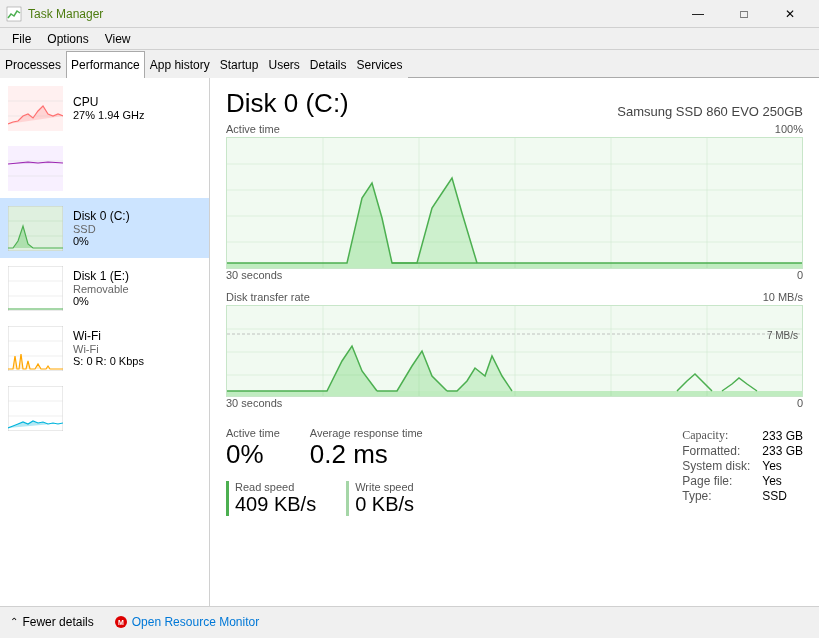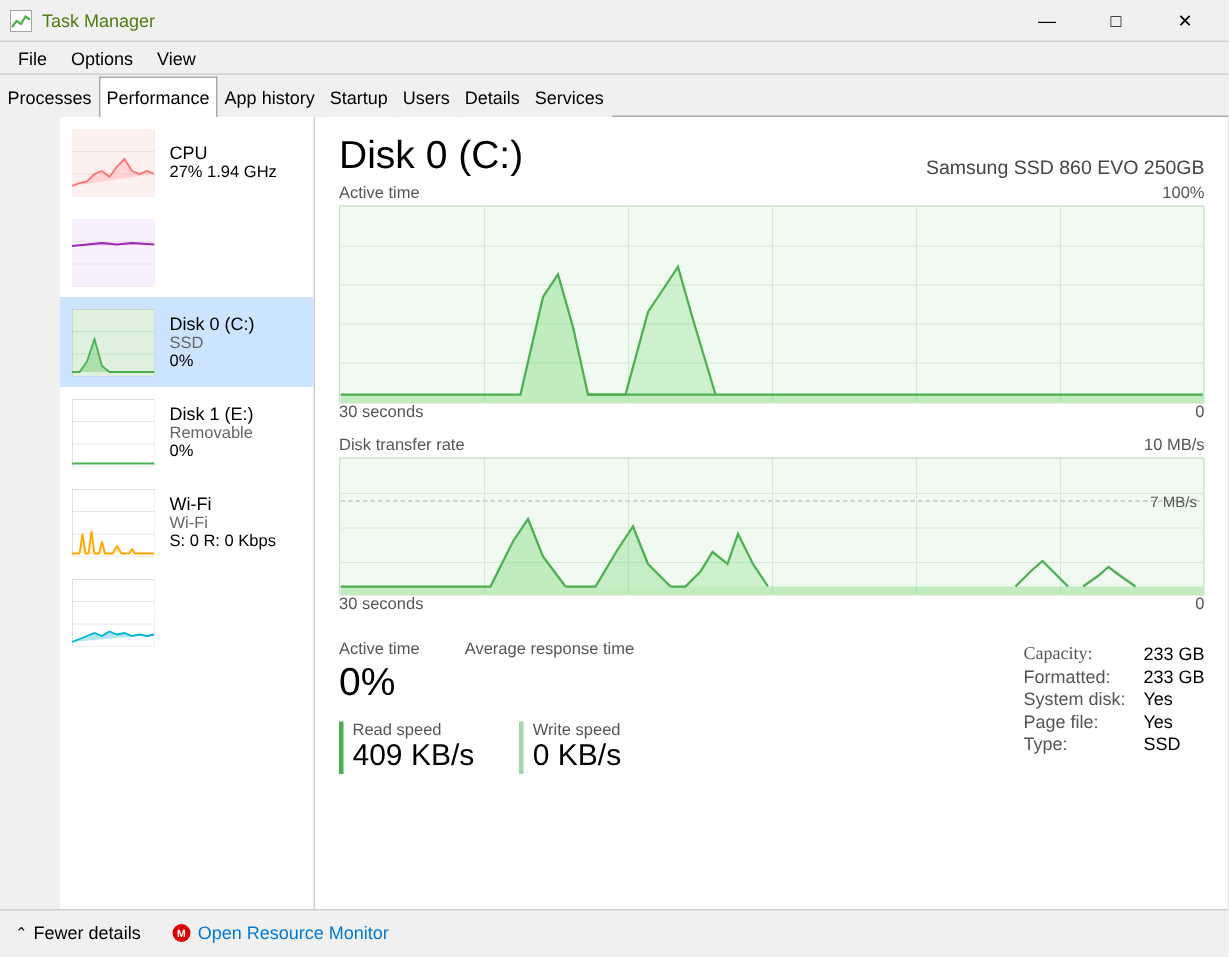--- a/index.html
+++ b/index.html
@@ -21,7 +21,7 @@
     .tab.active { background: #fff; border-color: #aaa; border-bottom-color: #fff; font-weight: 400; z-index: 1; }
 
     
-    .main { display: flex; height: calc(638px - 28px - 22px - 30px - 30px); background: #8b5cf6; margin-left: 40px; }
+    .main { display: flex; height: calc(638px - 28px - 22px - 30px - 30px); background: #fef9c3; }
 
     
     .sidebar { width: 210px; border-right: 1px solid #d0d0d0; overflow-y: auto; background: #fff; }

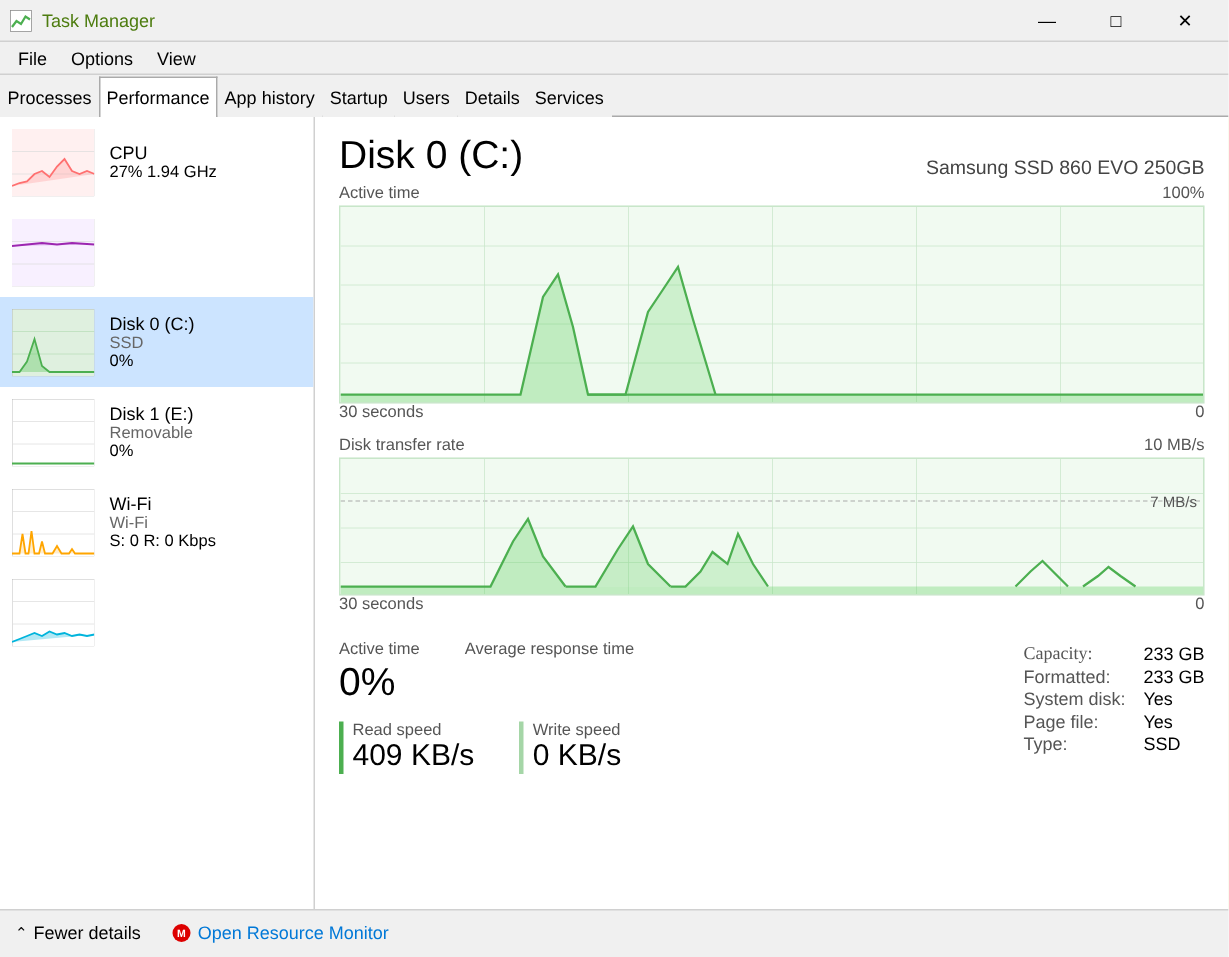--- a/index.html
+++ b/index.html
@@ -287,6 +287,7 @@
           </div>
           <div class="stat-block">
             <div class="stat-label">Average response time</div>
+            <div class="stat-value">0.2 ms</div>
           </div>
         </div>
 

